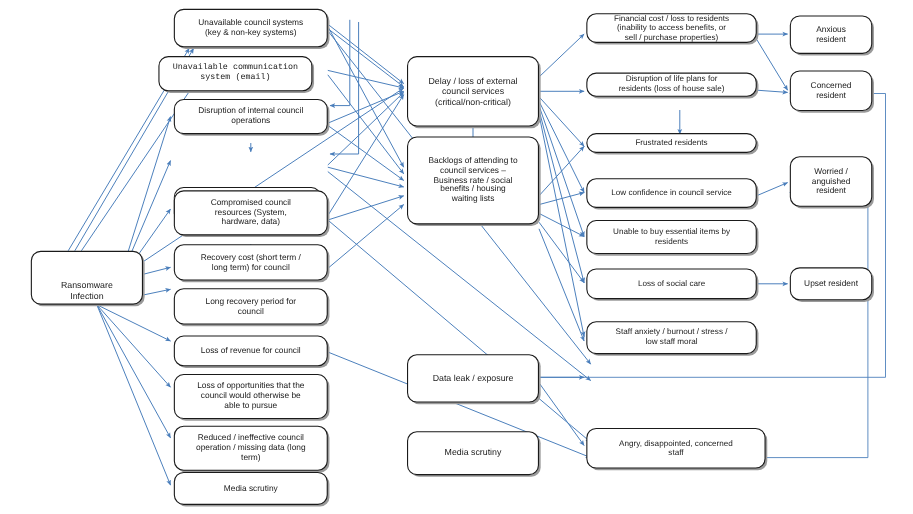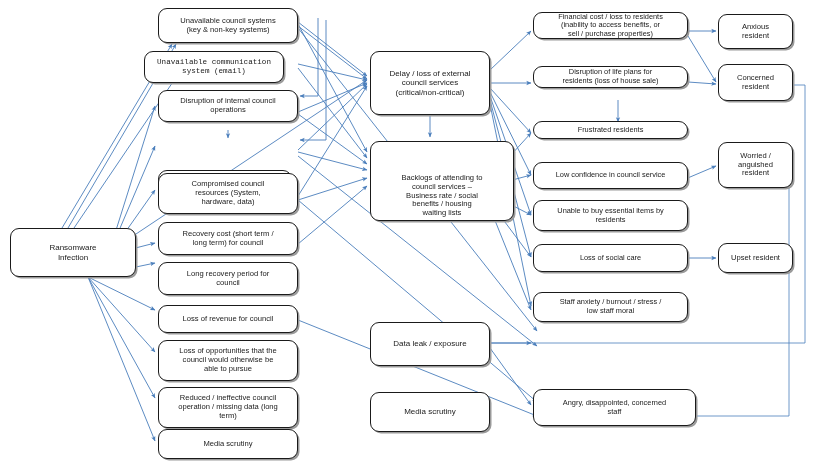--- a/index.html
+++ b/index.html
@@ -184,7 +184,7 @@
 council services
 (critical/non-critical)</span>
   </div>
-  <div class="node f76" style="left:370px;top:141px;width:144px;height:80px;align-items:flex-end;">
+  <div class="node f76" style="left:370px;top:124px;width:120px;height:80px;">
     <span>Backlogs of attending to
 council services –
 Business rate / social

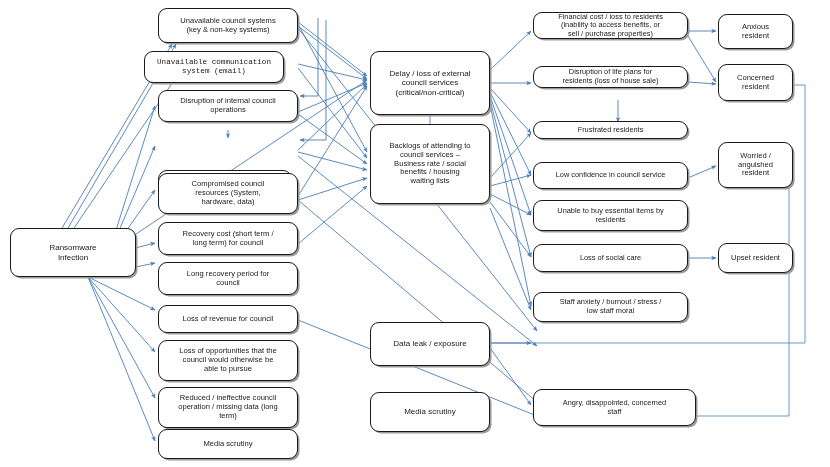--- a/index.html
+++ b/index.html
@@ -128,7 +128,7 @@
     </g>
   </svg>
 
-  <div class="node f80" style="left:10px;top:228px;width:126px;height:49px;">
+  <div class="node f80" style="left:28px;top:228px;width:102px;height:49px;align-items:flex-end;">
     <span>Ransomware
 Infection</span>
   </div>

